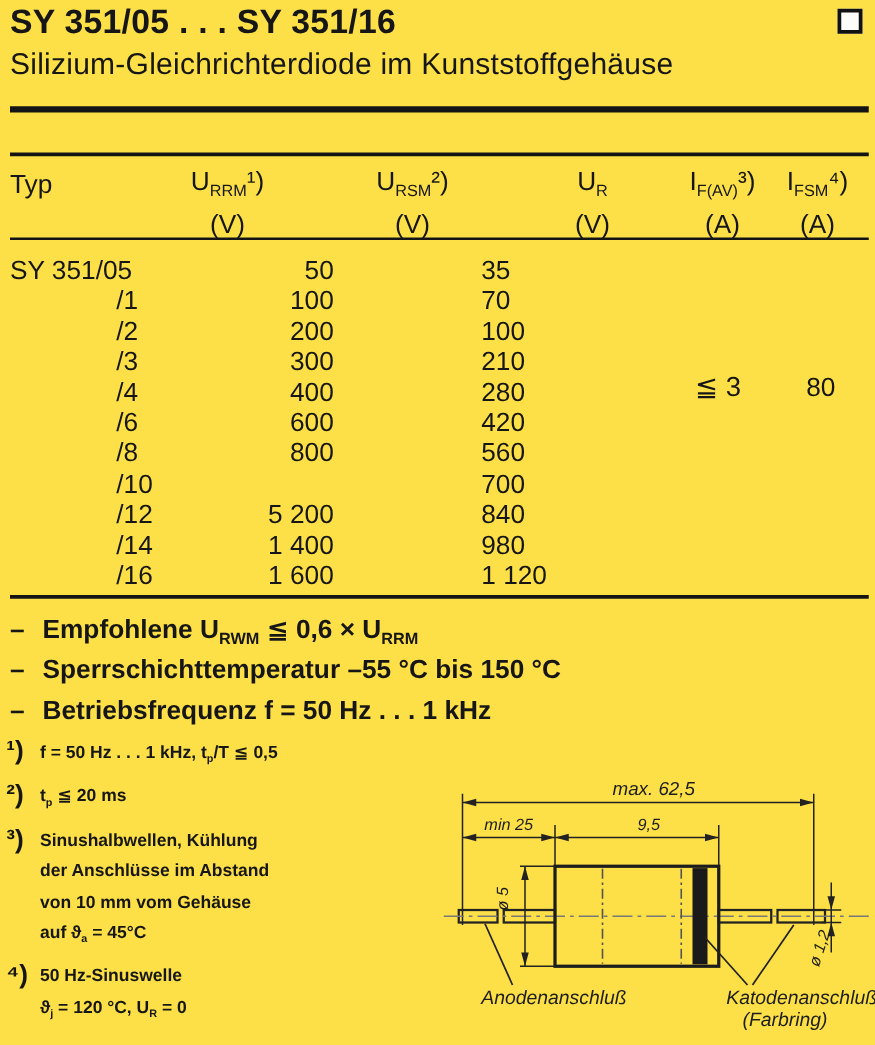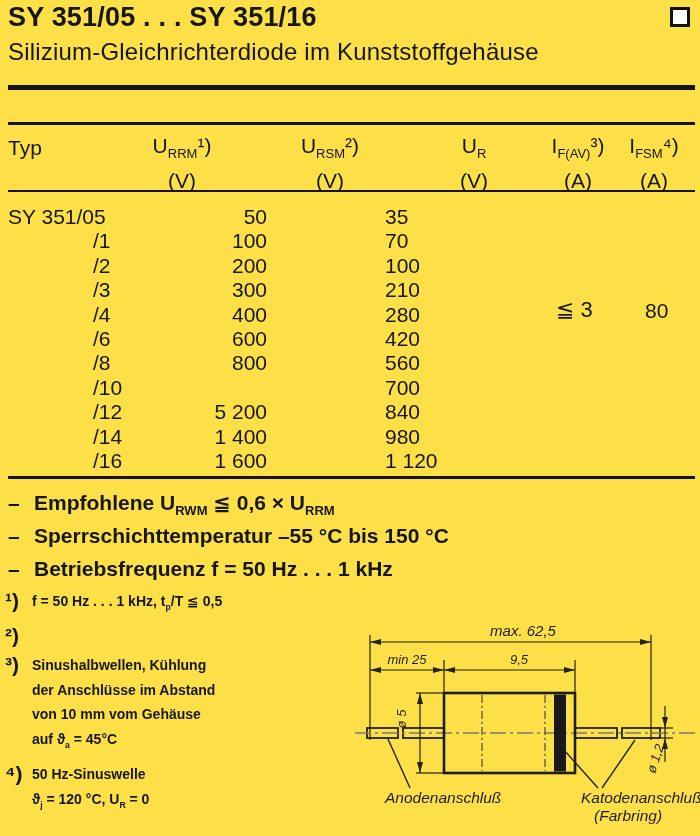--- a/index.html
+++ b/index.html
@@ -158,6 +158,7 @@
     </div>
     <div class="fn">
       <span class="fn-marker">²)</span>
+      <span class="fn-text"><span>t</span><sub>p</sub><span>  ≦  20 ms</span></span>
     </div>
     <div class="fn">
       <span class="fn-marker">³)</span>

